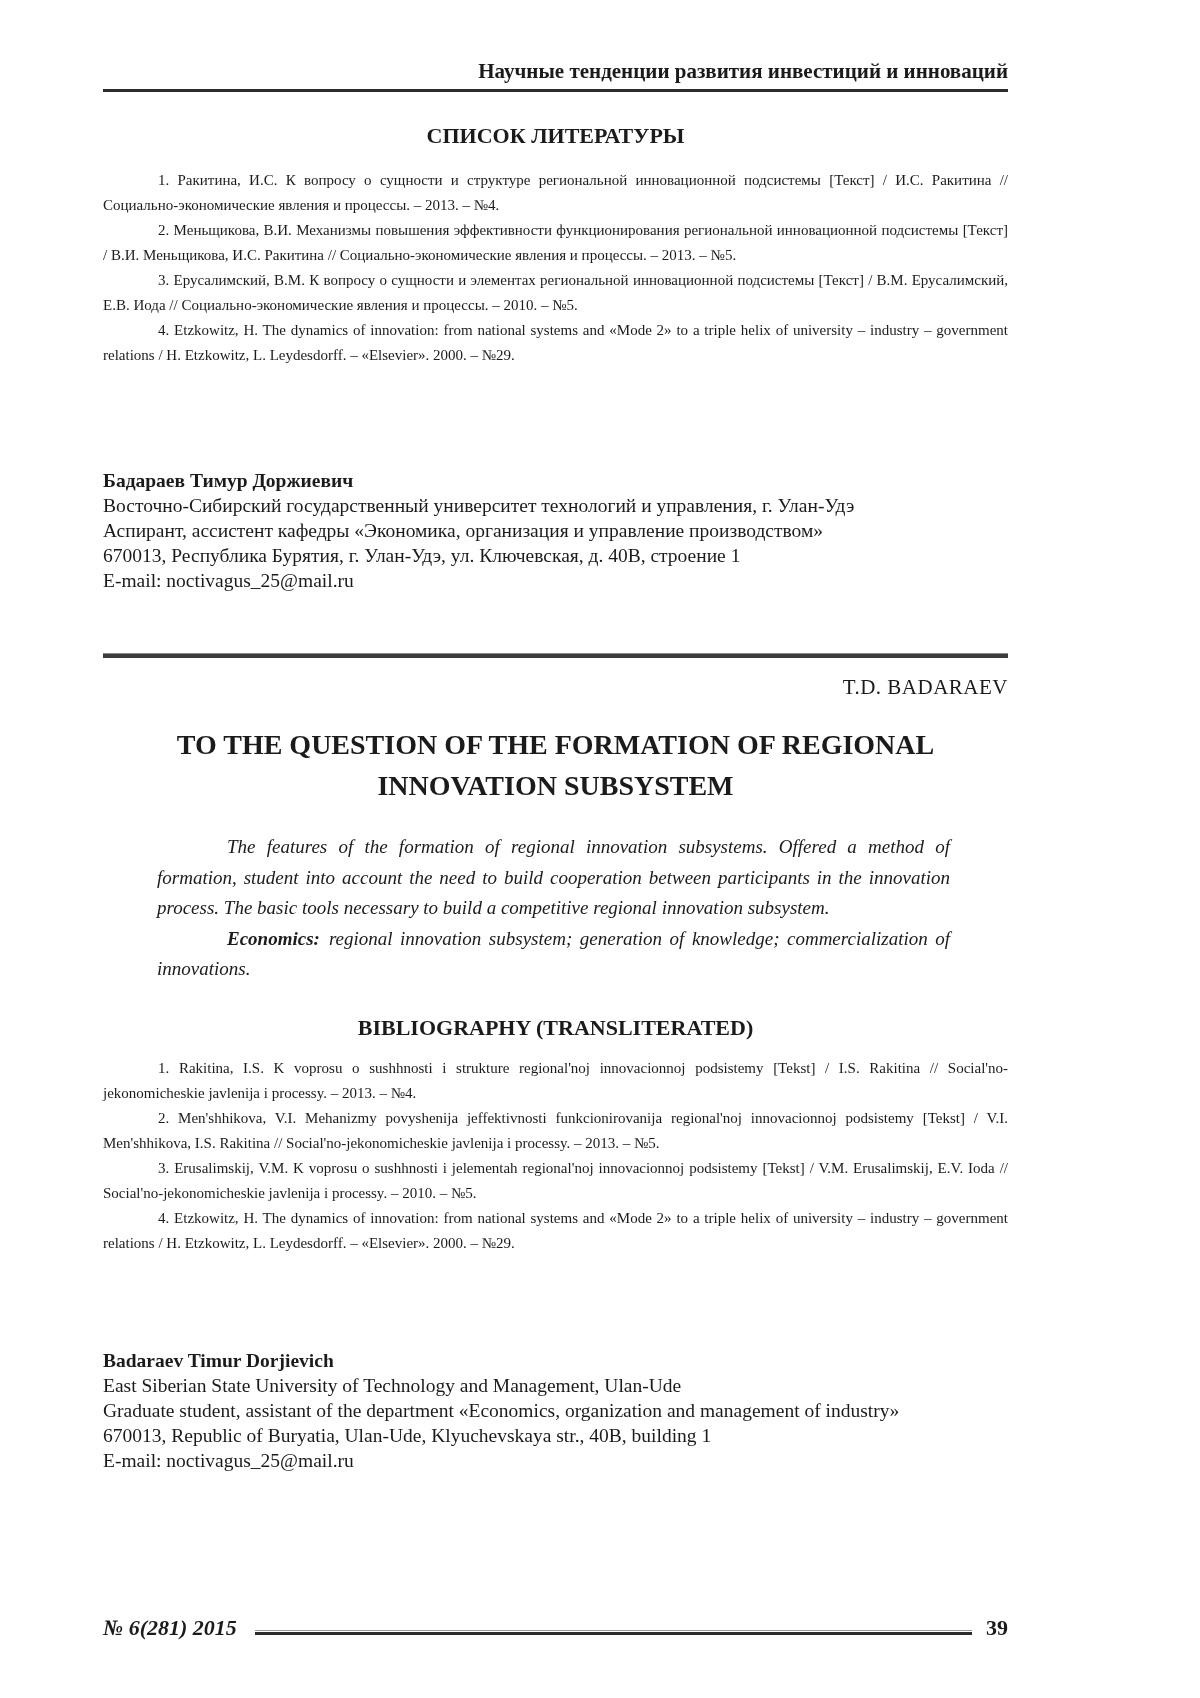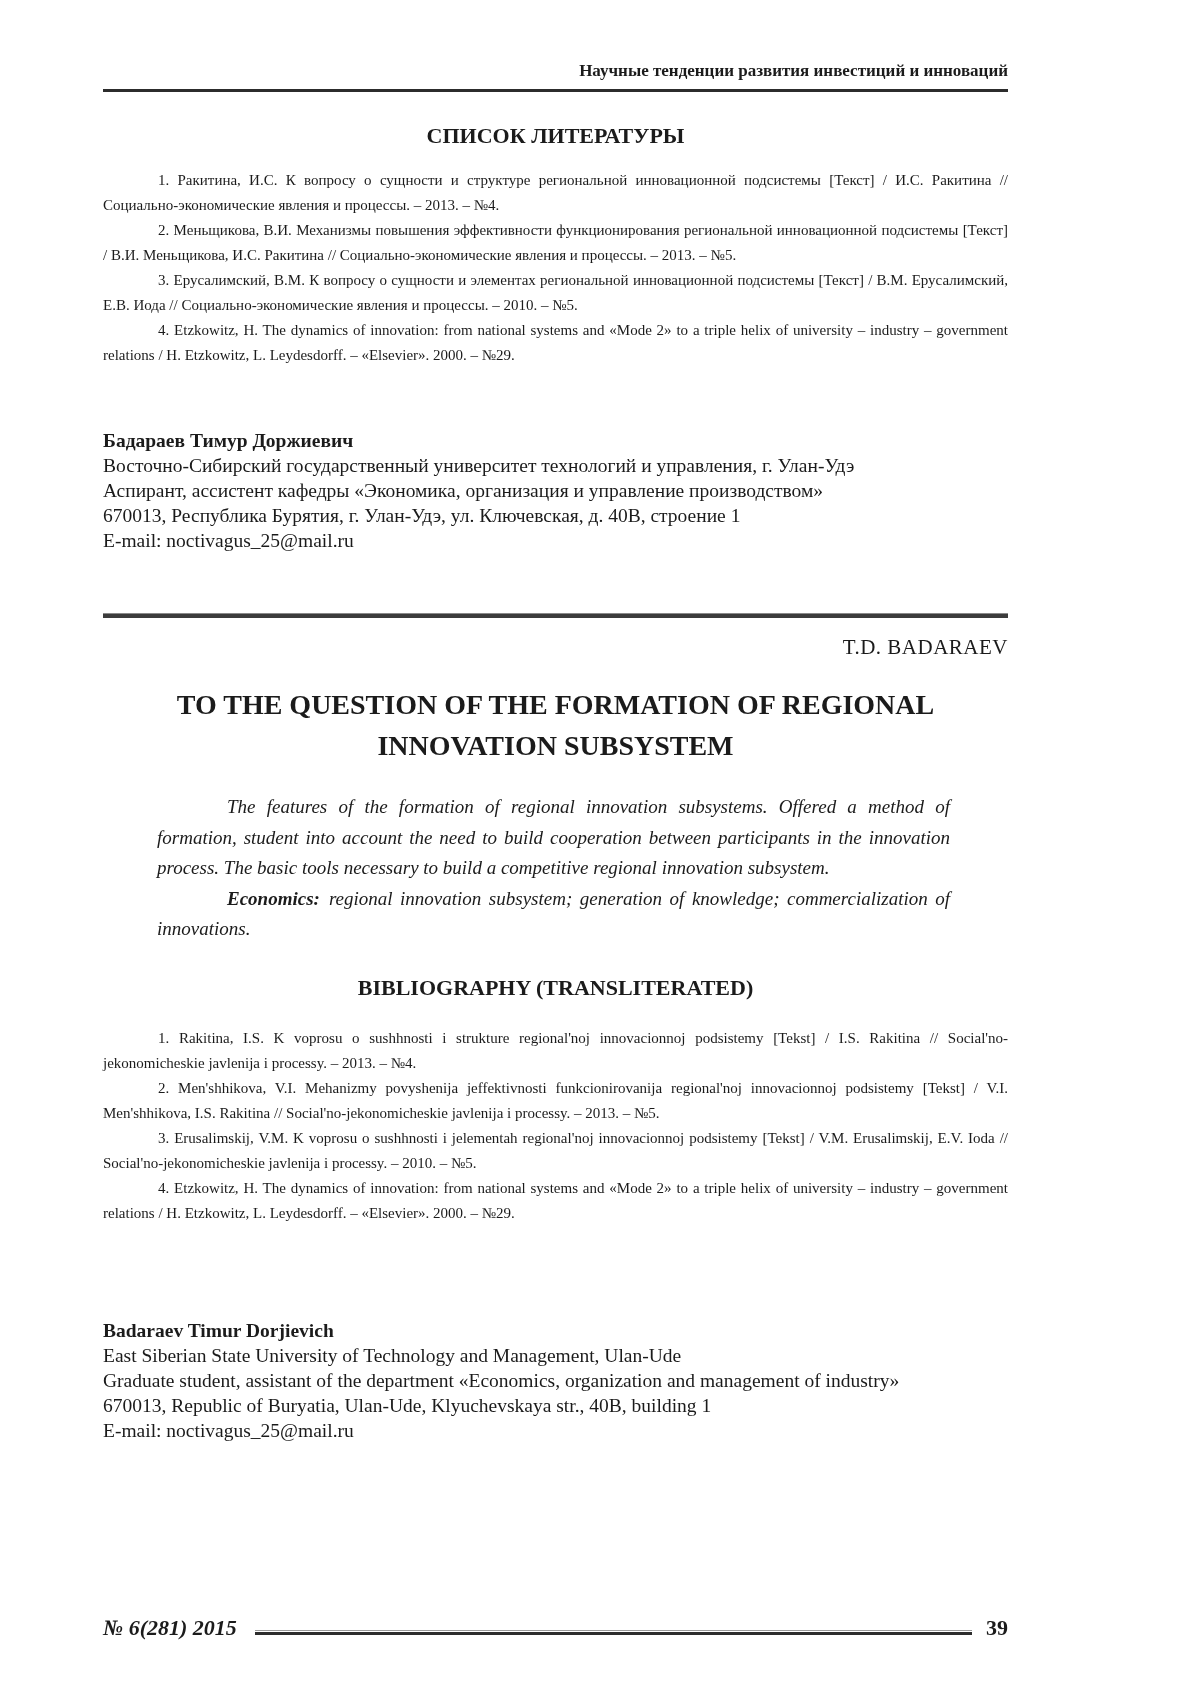--- a/index.html
+++ b/index.html
@@ -25,7 +25,7 @@
     margin-top: 58px;
     text-align: right;
     font-weight: bold;
-    font-size: 17px;
+    font-size: 21px;
     line-height: 26px;
     padding-bottom: 5px;
     border-bottom: 3px solid #2c2c2c;

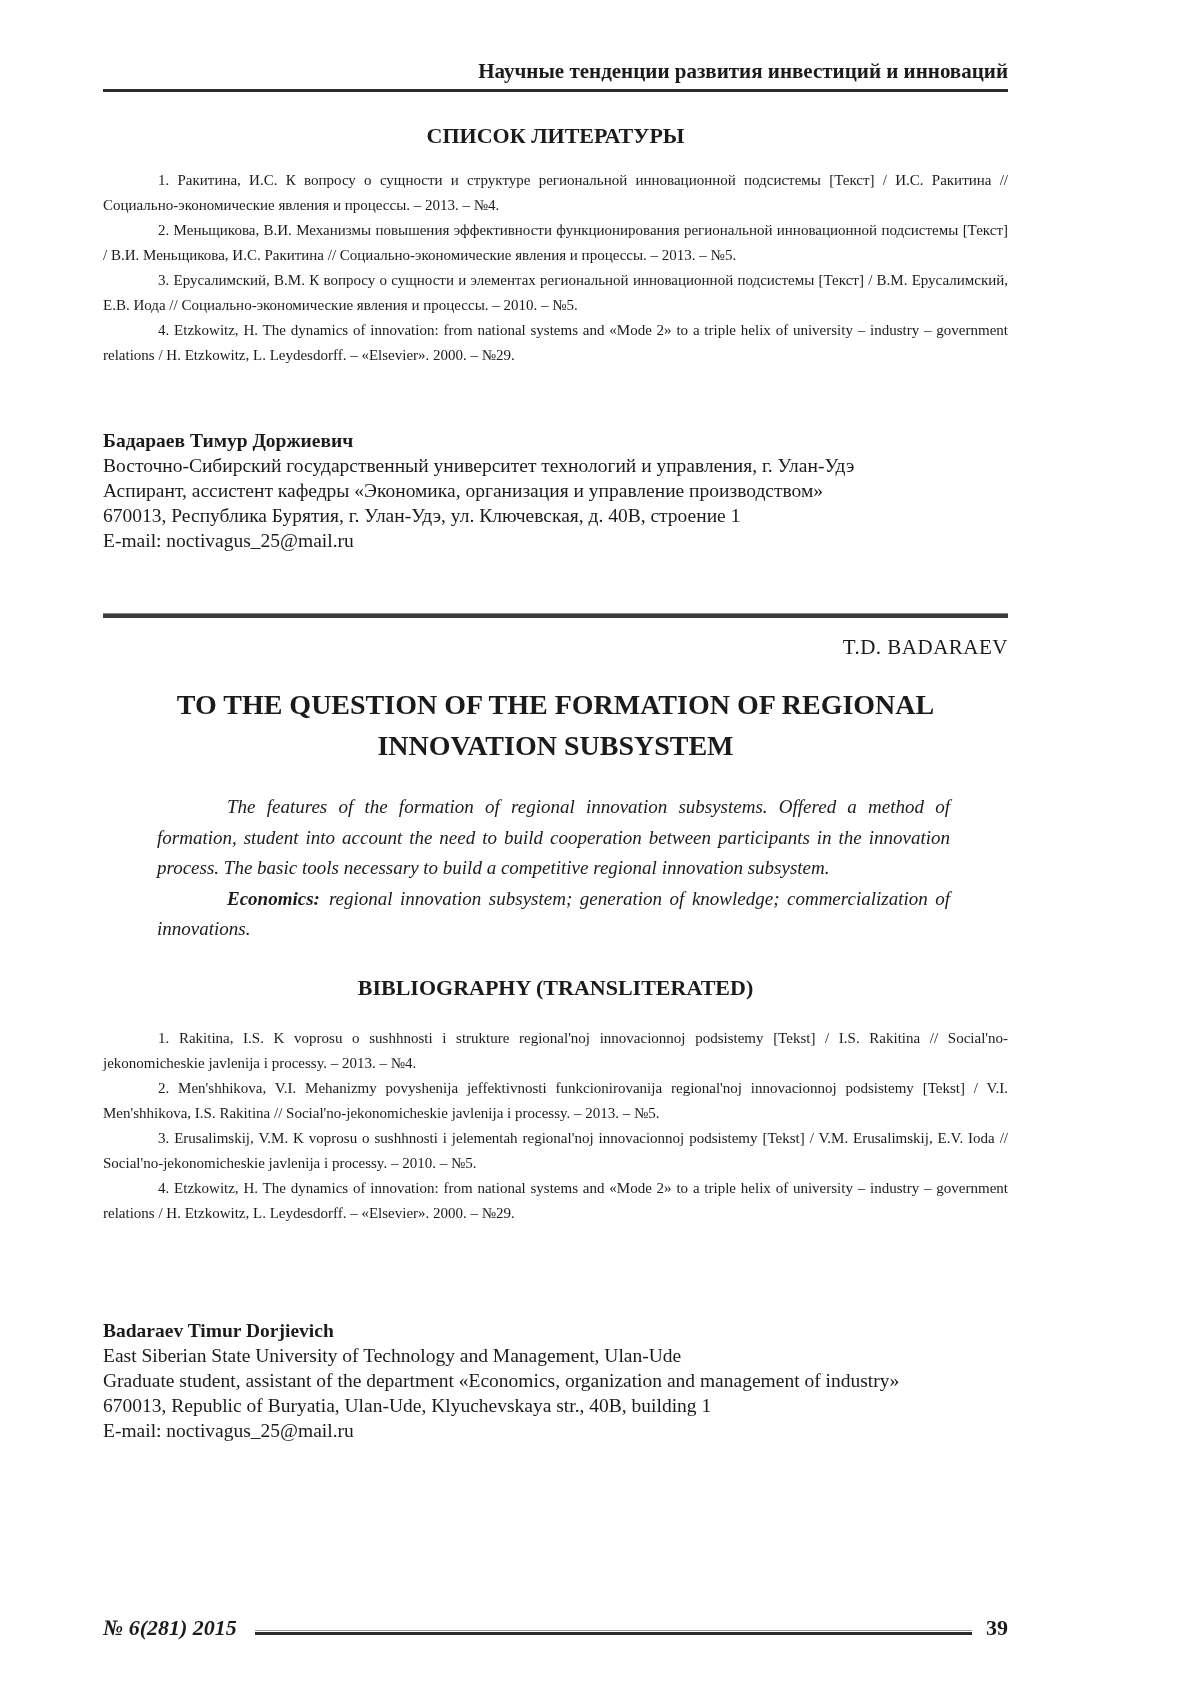--- a/index.html
+++ b/index.html
@@ -50,7 +50,7 @@
   
   .author-block { font-size: 19.5px; line-height: 25px; }
   .author-block .author-name { font-weight: bold; }
-  .ru-author { margin-top: 60px; }
+  .ru-author { margin-top: 100px; }
   .en-author { margin-top: 92px; }
   
   .divider {

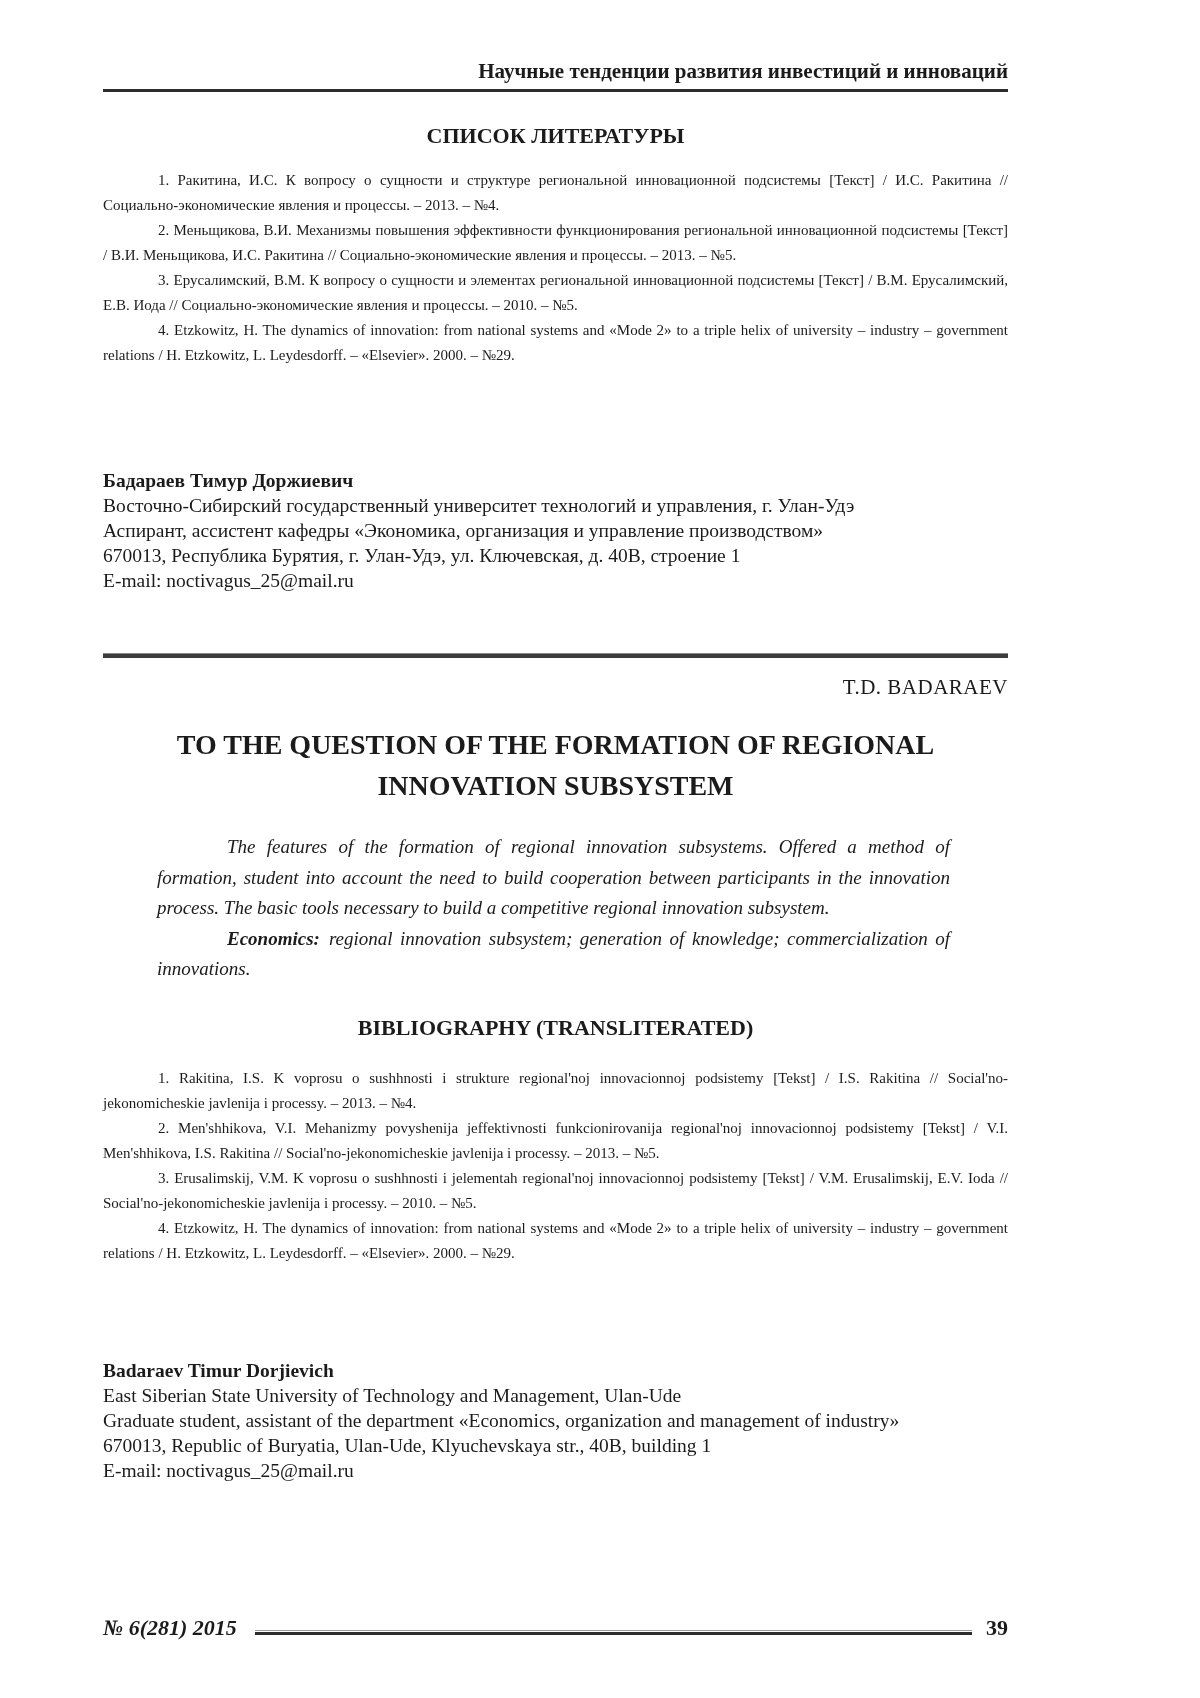--- a/index.html
+++ b/index.html
@@ -84,7 +84,7 @@
   .abstract-block p { margin: 0; text-indent: 70px; }
   .kw-label { font-weight: bold; margin-right: 9px; }
   .biblio-title { margin-top: 28px; }
-  .translit-refs { margin-top: 24px; }
+  .translit-refs { margin-top: 14px; }
   
   .footer {
     position: absolute;

